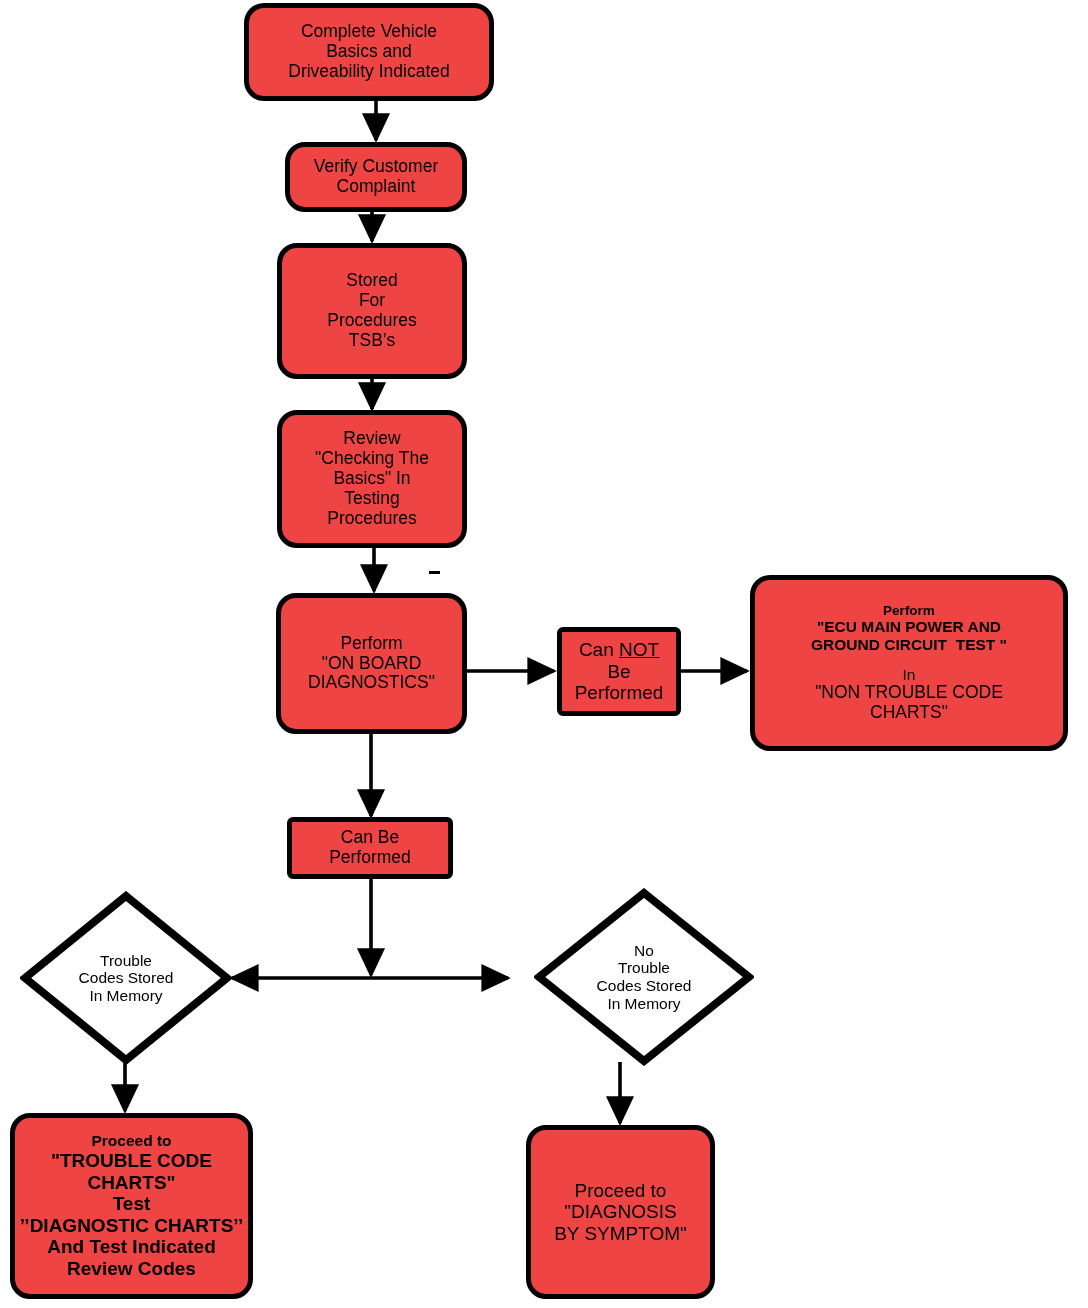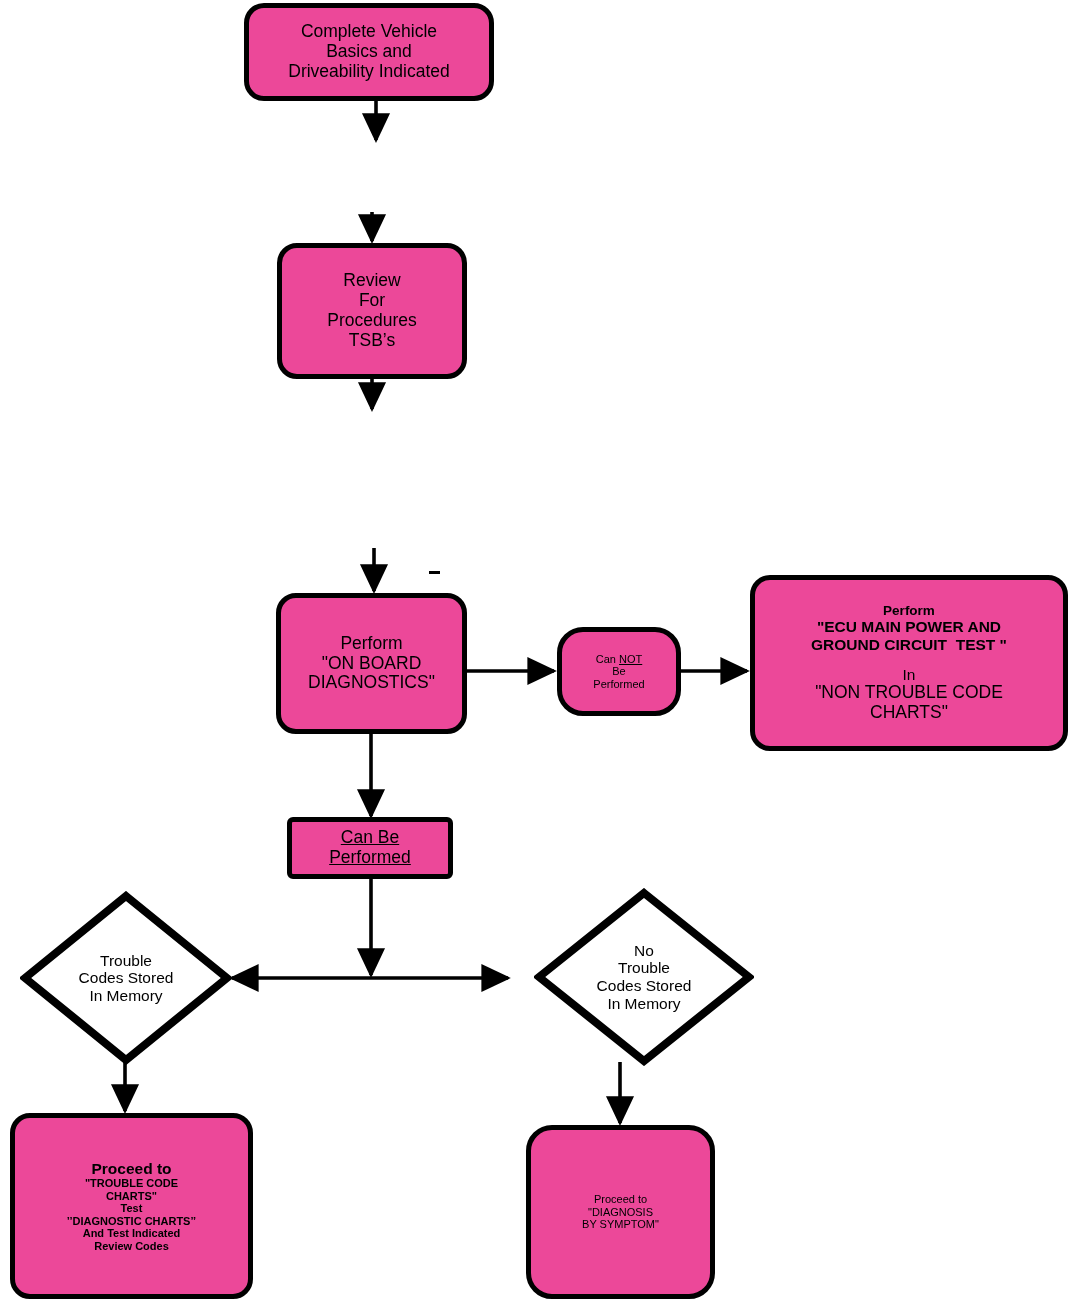--- a/index.html
+++ b/index.html
@@ -34,7 +34,7 @@
     align-items: center;
     justify-content: center;
     text-align: center;
-    background: #ec4899;
+    background: #ef4444;
     color: #000000;
     line-height: 1.14;
     z-index: 2;

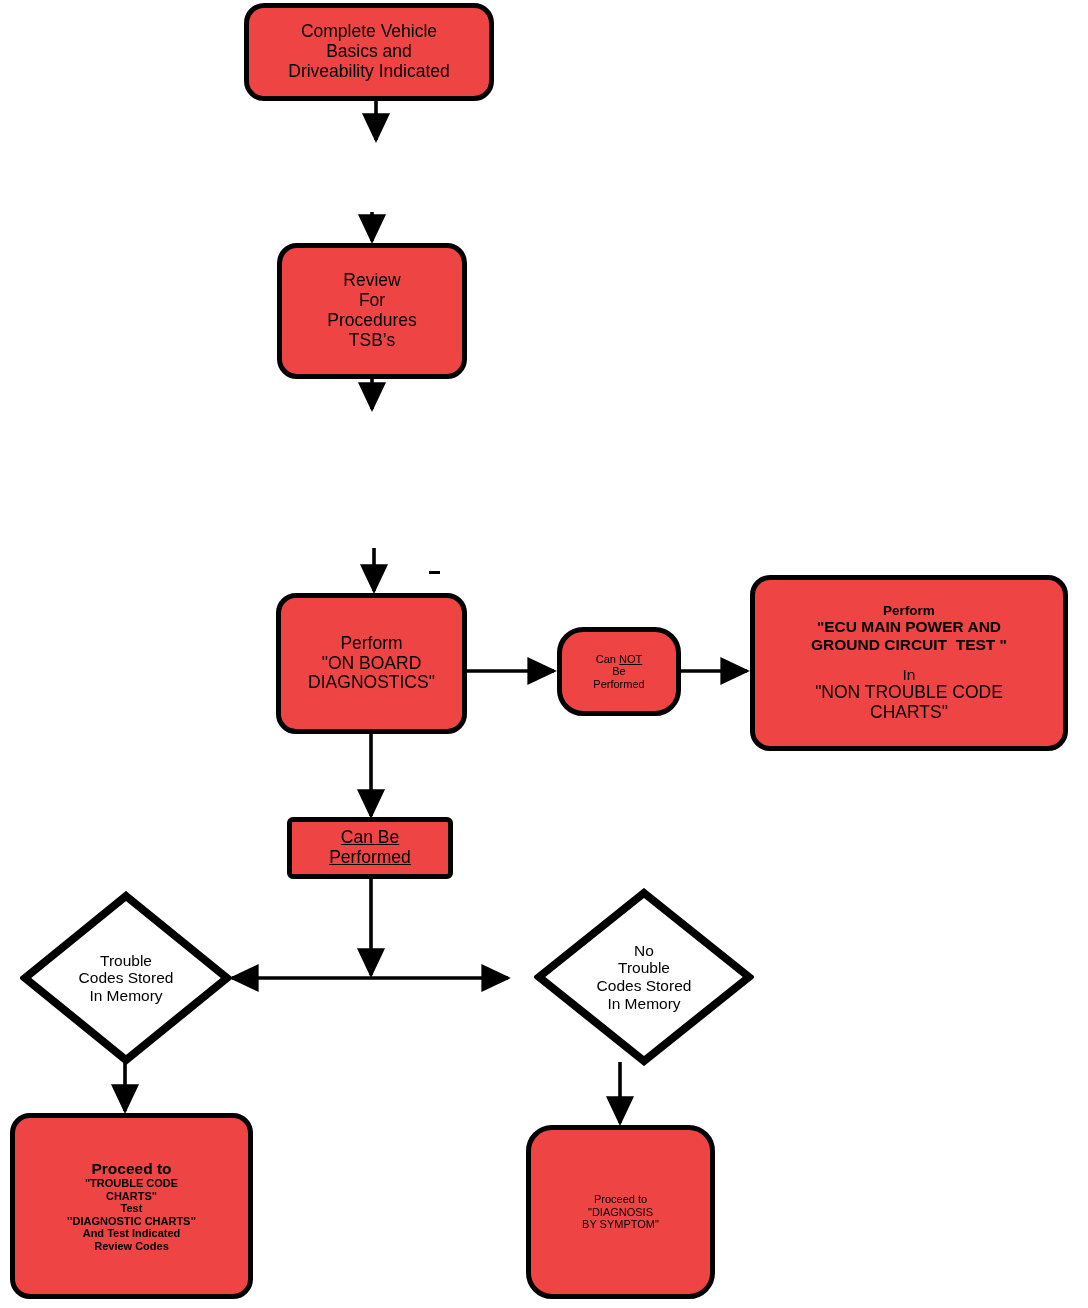--- a/index.html
+++ b/index.html
@@ -130,6 +130,10 @@
     <span class="ln">Driveability Indicated</span>
   </div>
 
+  <div class="node rbox t17" style="left:285px; top:142px; width:182px; height:70px;">
+    <span class="ln">Verify Customer</span>
+    <span class="ln">Complaint</span>
+  </div>
 
   <div class="node rbox t17" style="left:277px; top:243px; width:190px; height:136px;">
     <span class="ln">Review</span>

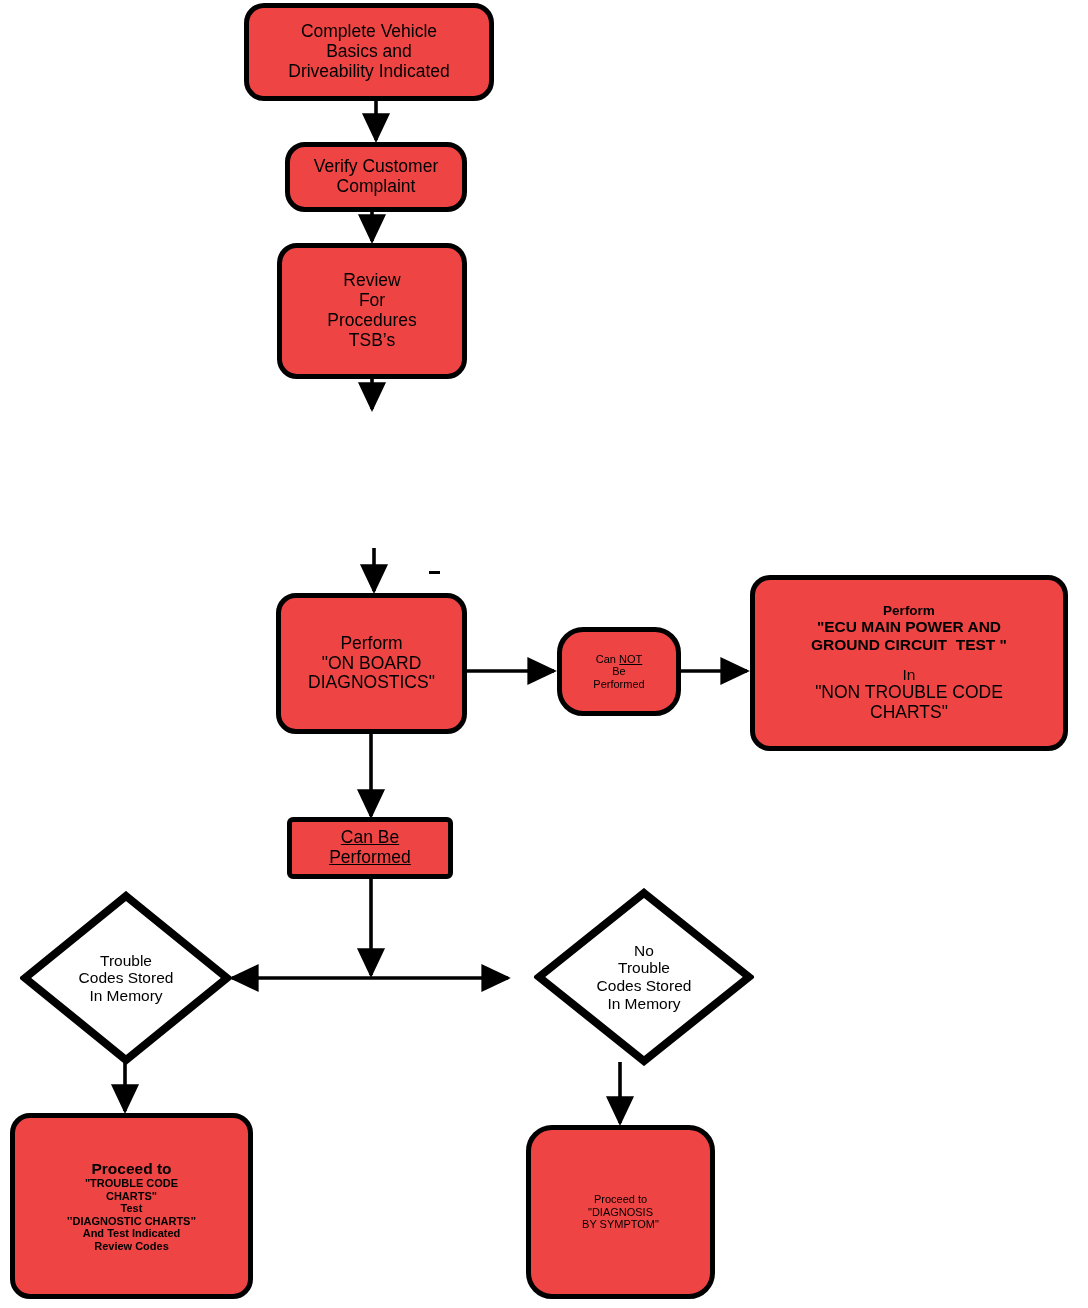--- a/index.html
+++ b/index.html
@@ -136,7 +136,7 @@
   </div>
 
   <div class="node rbox t17" style="left:277px; top:243px; width:190px; height:136px;">
-    <span class="ln">Review</span>
+    <span class="ln">Stored</span>
     <span class="ln">For</span>
     <span class="ln">Procedures</span>
     <span class="ln">TSB’s</span>

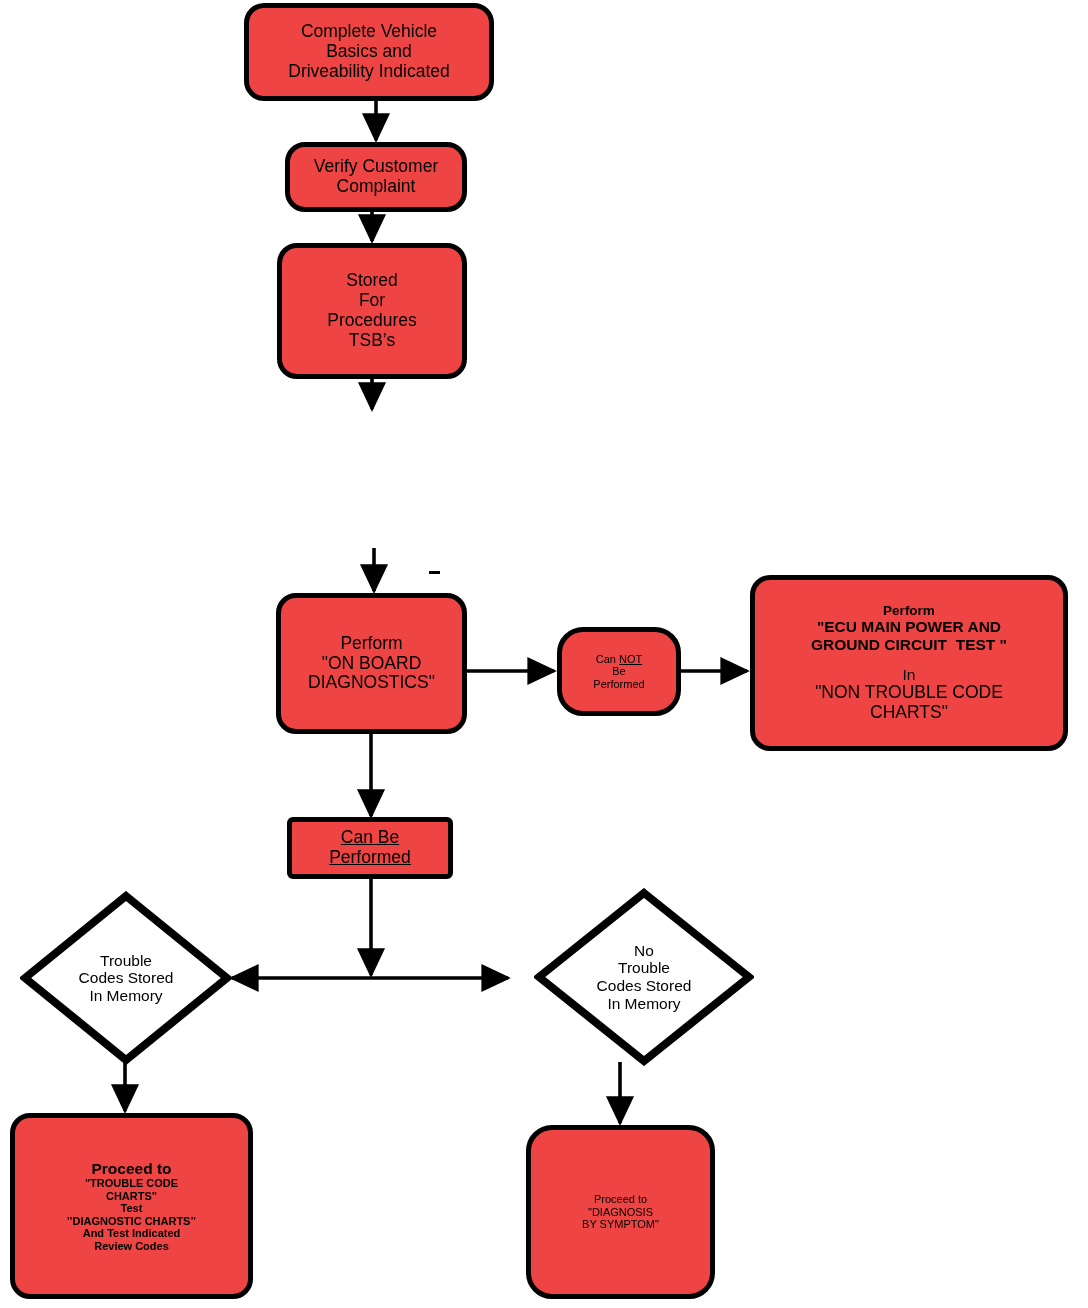--- a/index.html
+++ b/index.html
@@ -142,6 +142,13 @@
     <span class="ln">TSB’s</span>
   </div>
 
+  <div class="node rbox t17" style="left:277px; top:410px; width:190px; height:138px;">
+    <span class="ln">Review</span>
+    <span class="ln">"Checking The</span>
+    <span class="ln">Basics" In</span>
+    <span class="ln">Testing</span>
+    <span class="ln">Procedures</span>
+  </div>
 
   <div class="node rbox t17" style="left:276px; top:593px; width:191px; height:141px;">
     <span class="ln">Perform</span>

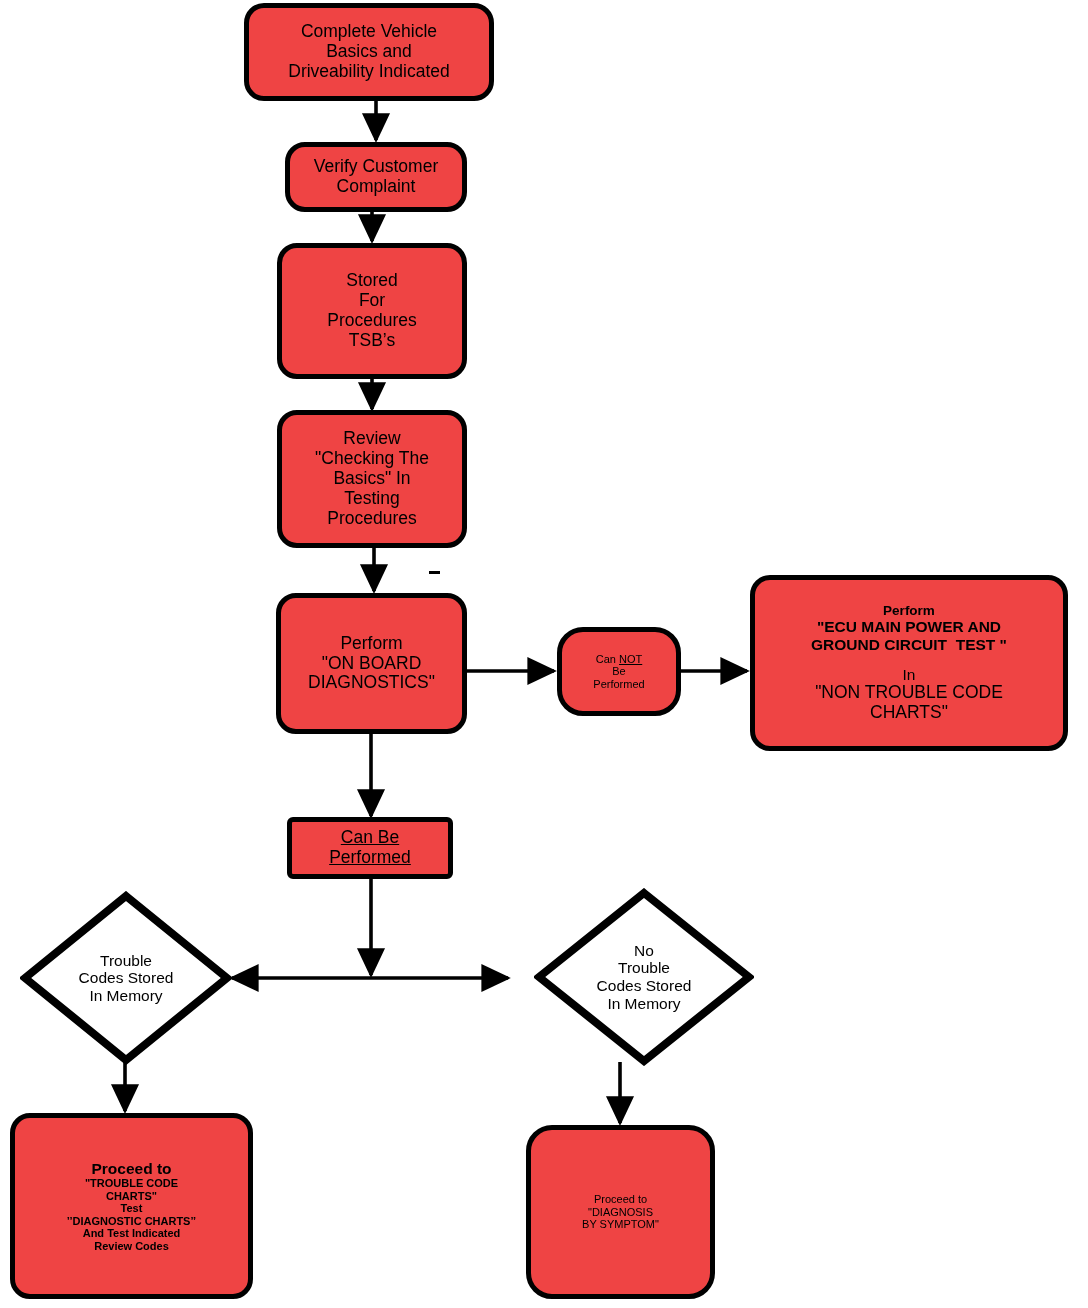--- a/index.html
+++ b/index.html
@@ -72,7 +72,7 @@
   .u { text-decoration: underline; }
 
   
-  .t16 { font-size: 11px; border-radius: 26px; }
+  .t16 { font-size: 19px; }
   .t17 { font-size: 17.5px; }
   .t15 { font-size: 15.5px; }
   .t13 { font-size: 13.5px; }

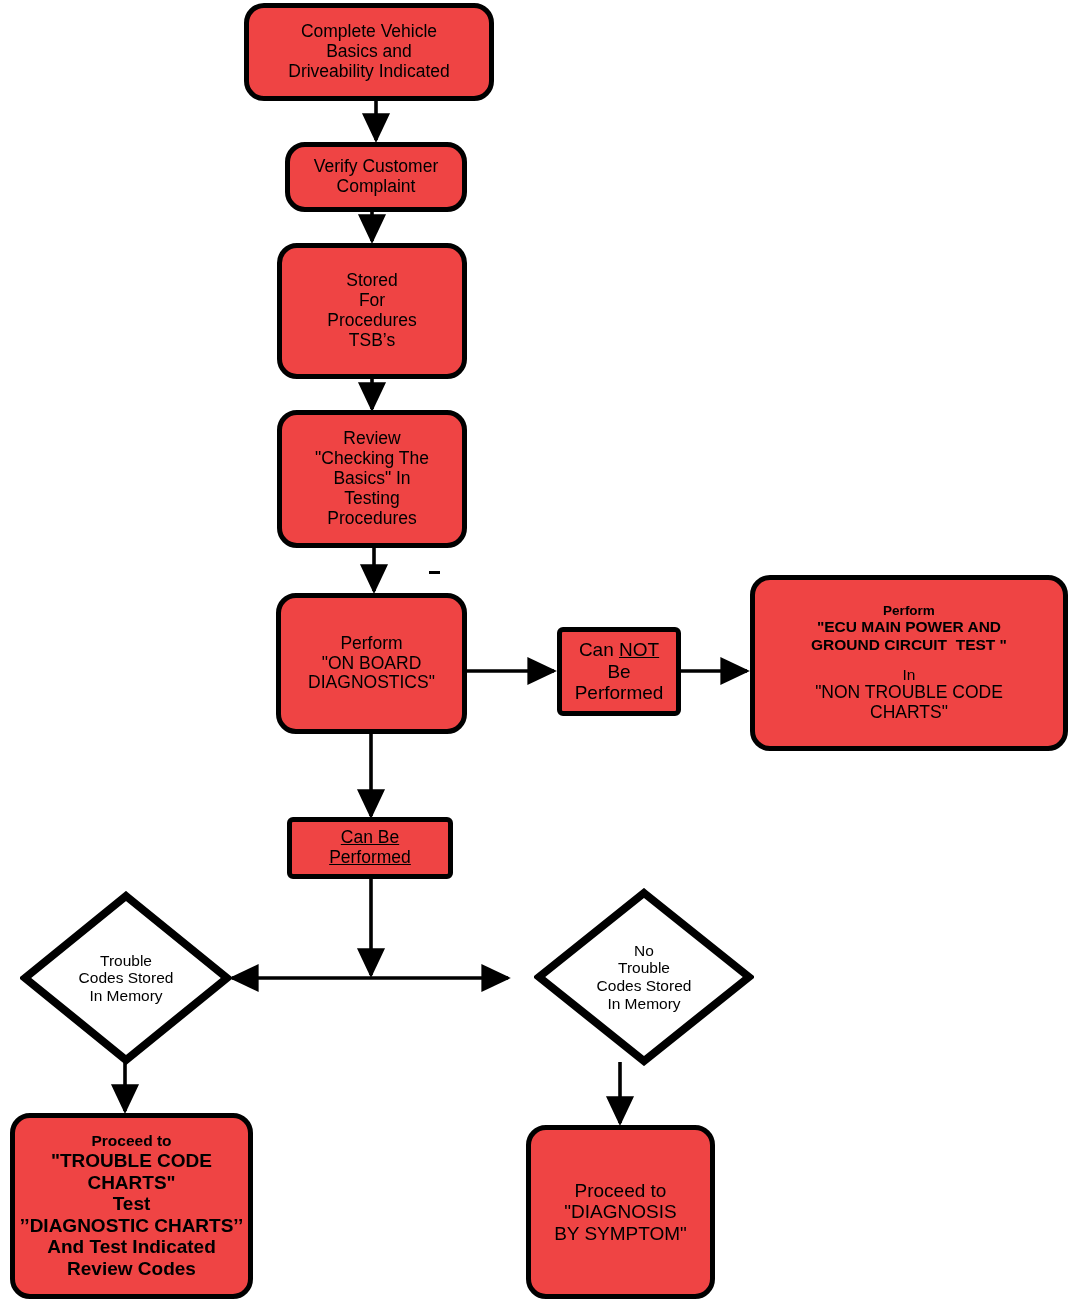--- a/index.html
+++ b/index.html
@@ -172,7 +172,7 @@
     <span class="ln t17">CHARTS"</span>
   </div>
 
-  <div class="node sqbox t17" style="left:287px; top:817px; width:166px; height:62px;text-decoration:underline;">
+  <div class="node sqbox t17" style="left:287px; top:817px; width:166px; height:62px;">
     <span class="ln">Can Be</span>
     <span class="ln">Performed</span>
   </div>

